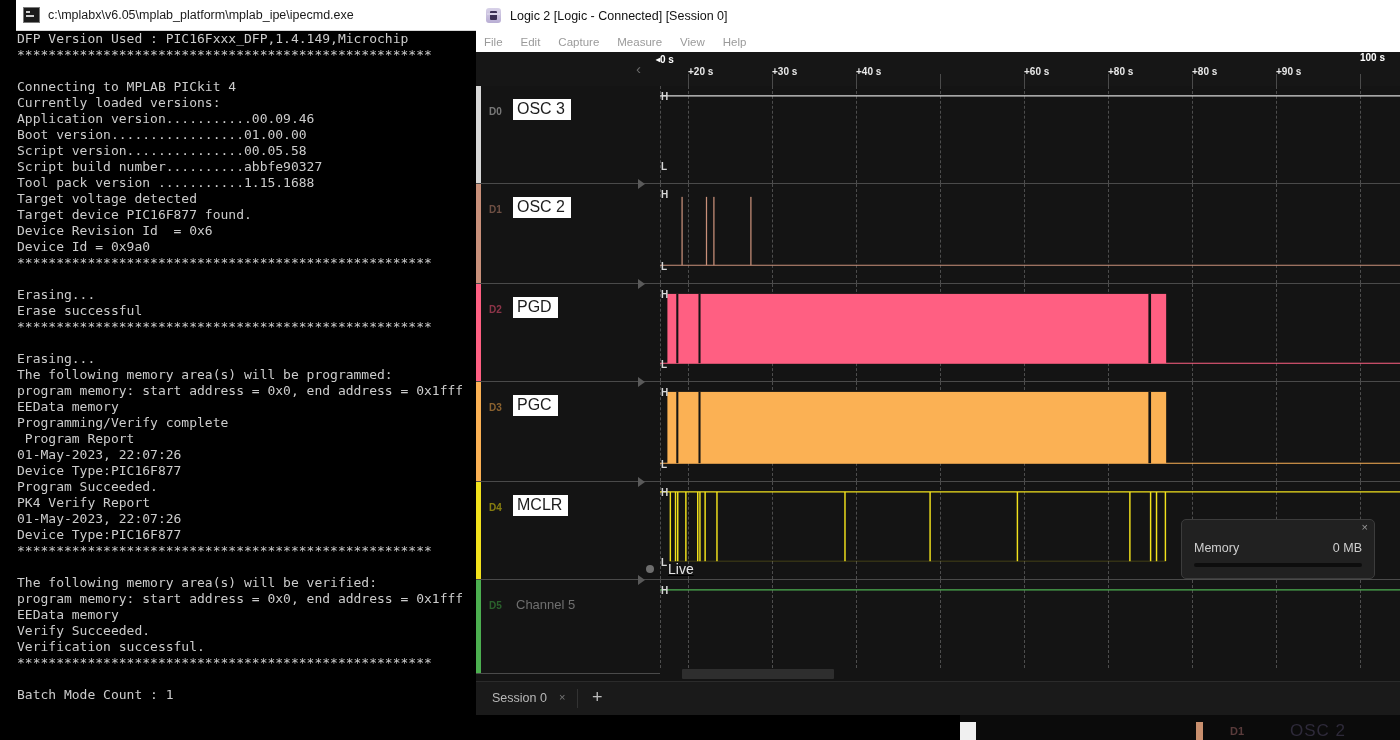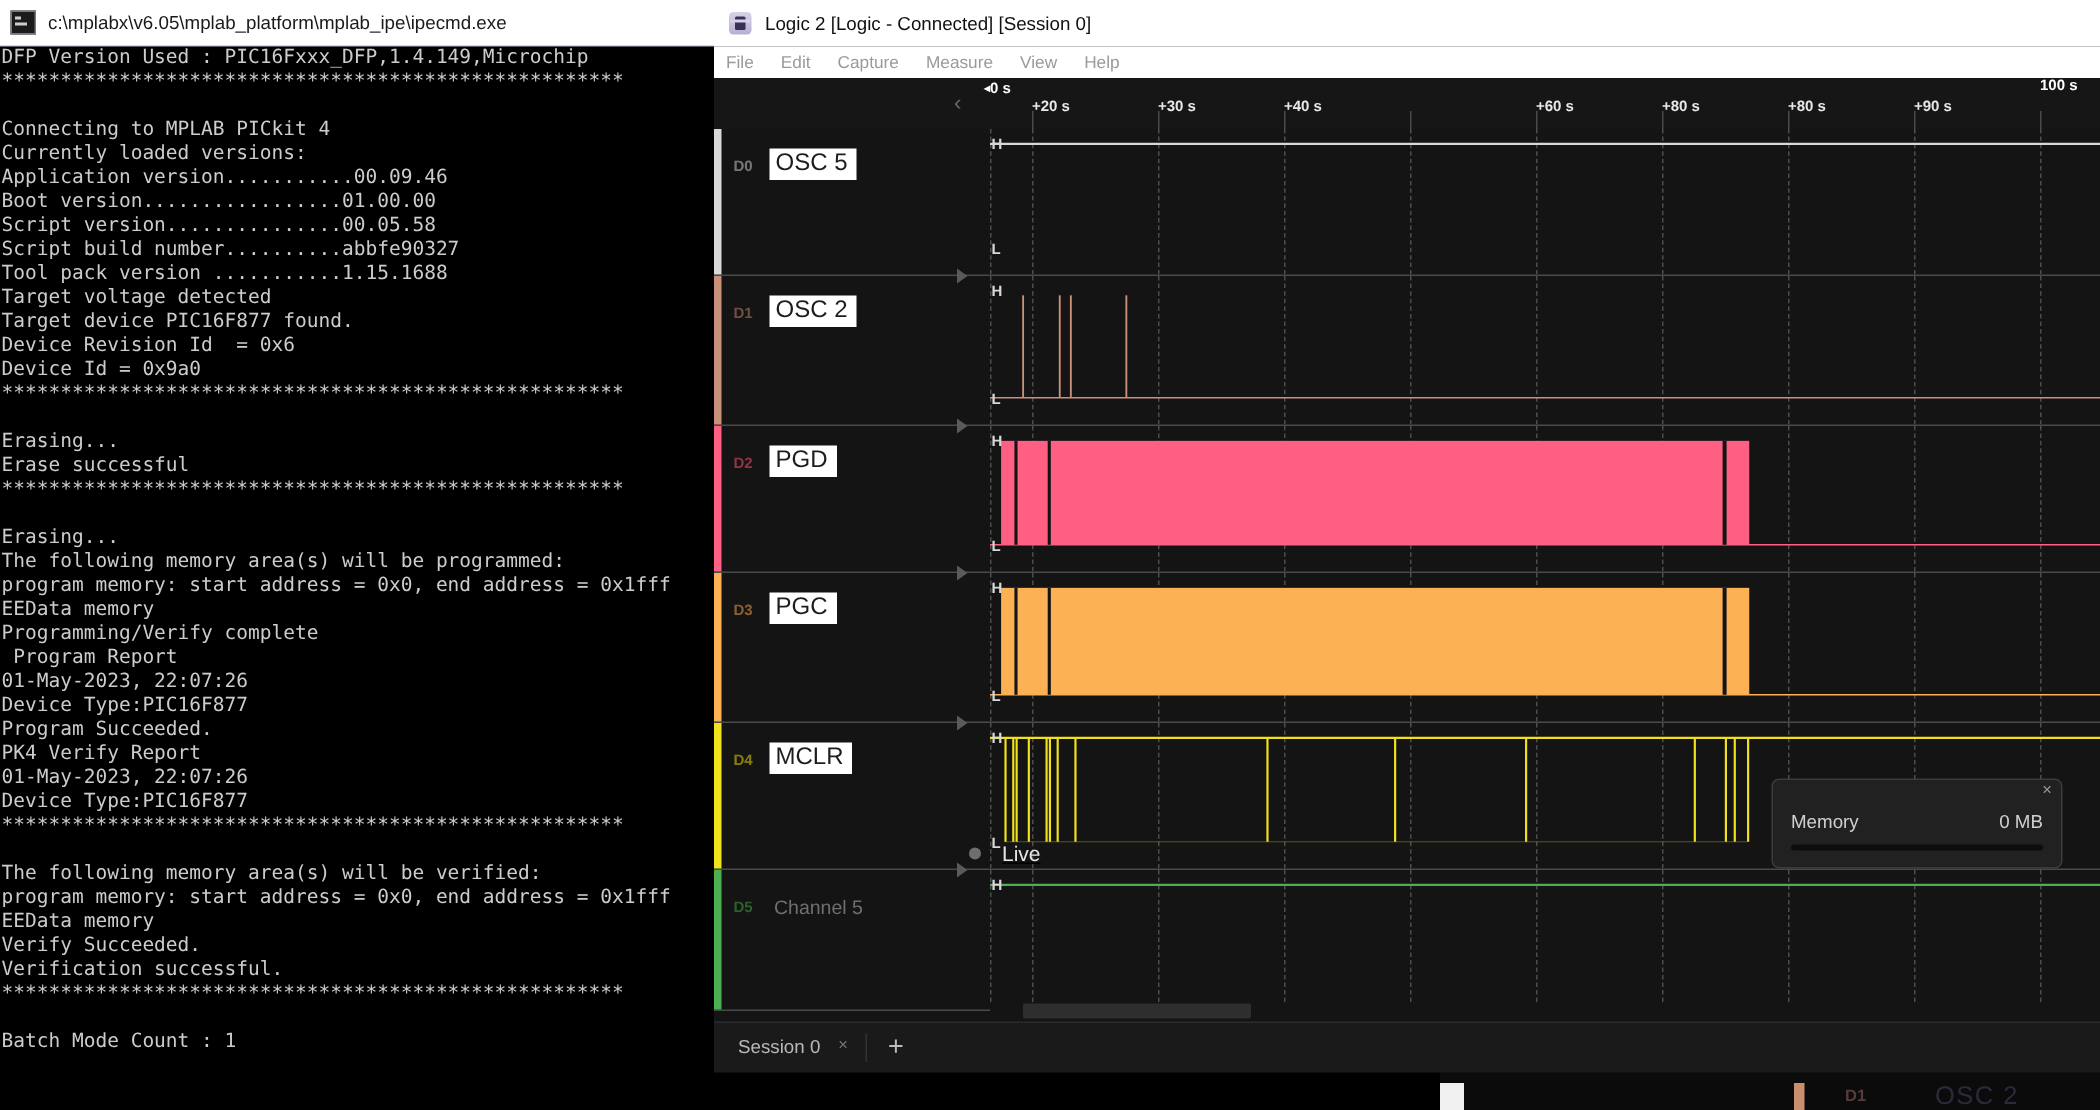--- a/index.html
+++ b/index.html
@@ -8,8 +8,8 @@
        font-family:"Liberation Sans",sans-serif;}
 
   
-  #console-window{position:absolute;left:0;top:0;width:476px;height:740px;
-    background:#4c1d95;overflow:hidden;}
+  #console-window{position:absolute;left:16px;top:0;width:476px;height:740px;
+    background:#e5e5e5;overflow:hidden;}
   #console-titlebar{height:31px;background:#ffffff;display:flex;align-items:center;
     padding-left:7px;box-sizing:border-box;border-bottom:1px solid #d6d6d6;}
   .cmd-icon{width:15px;height:14px;background:#1b1b1b;border:1px solid #7a7a7a;

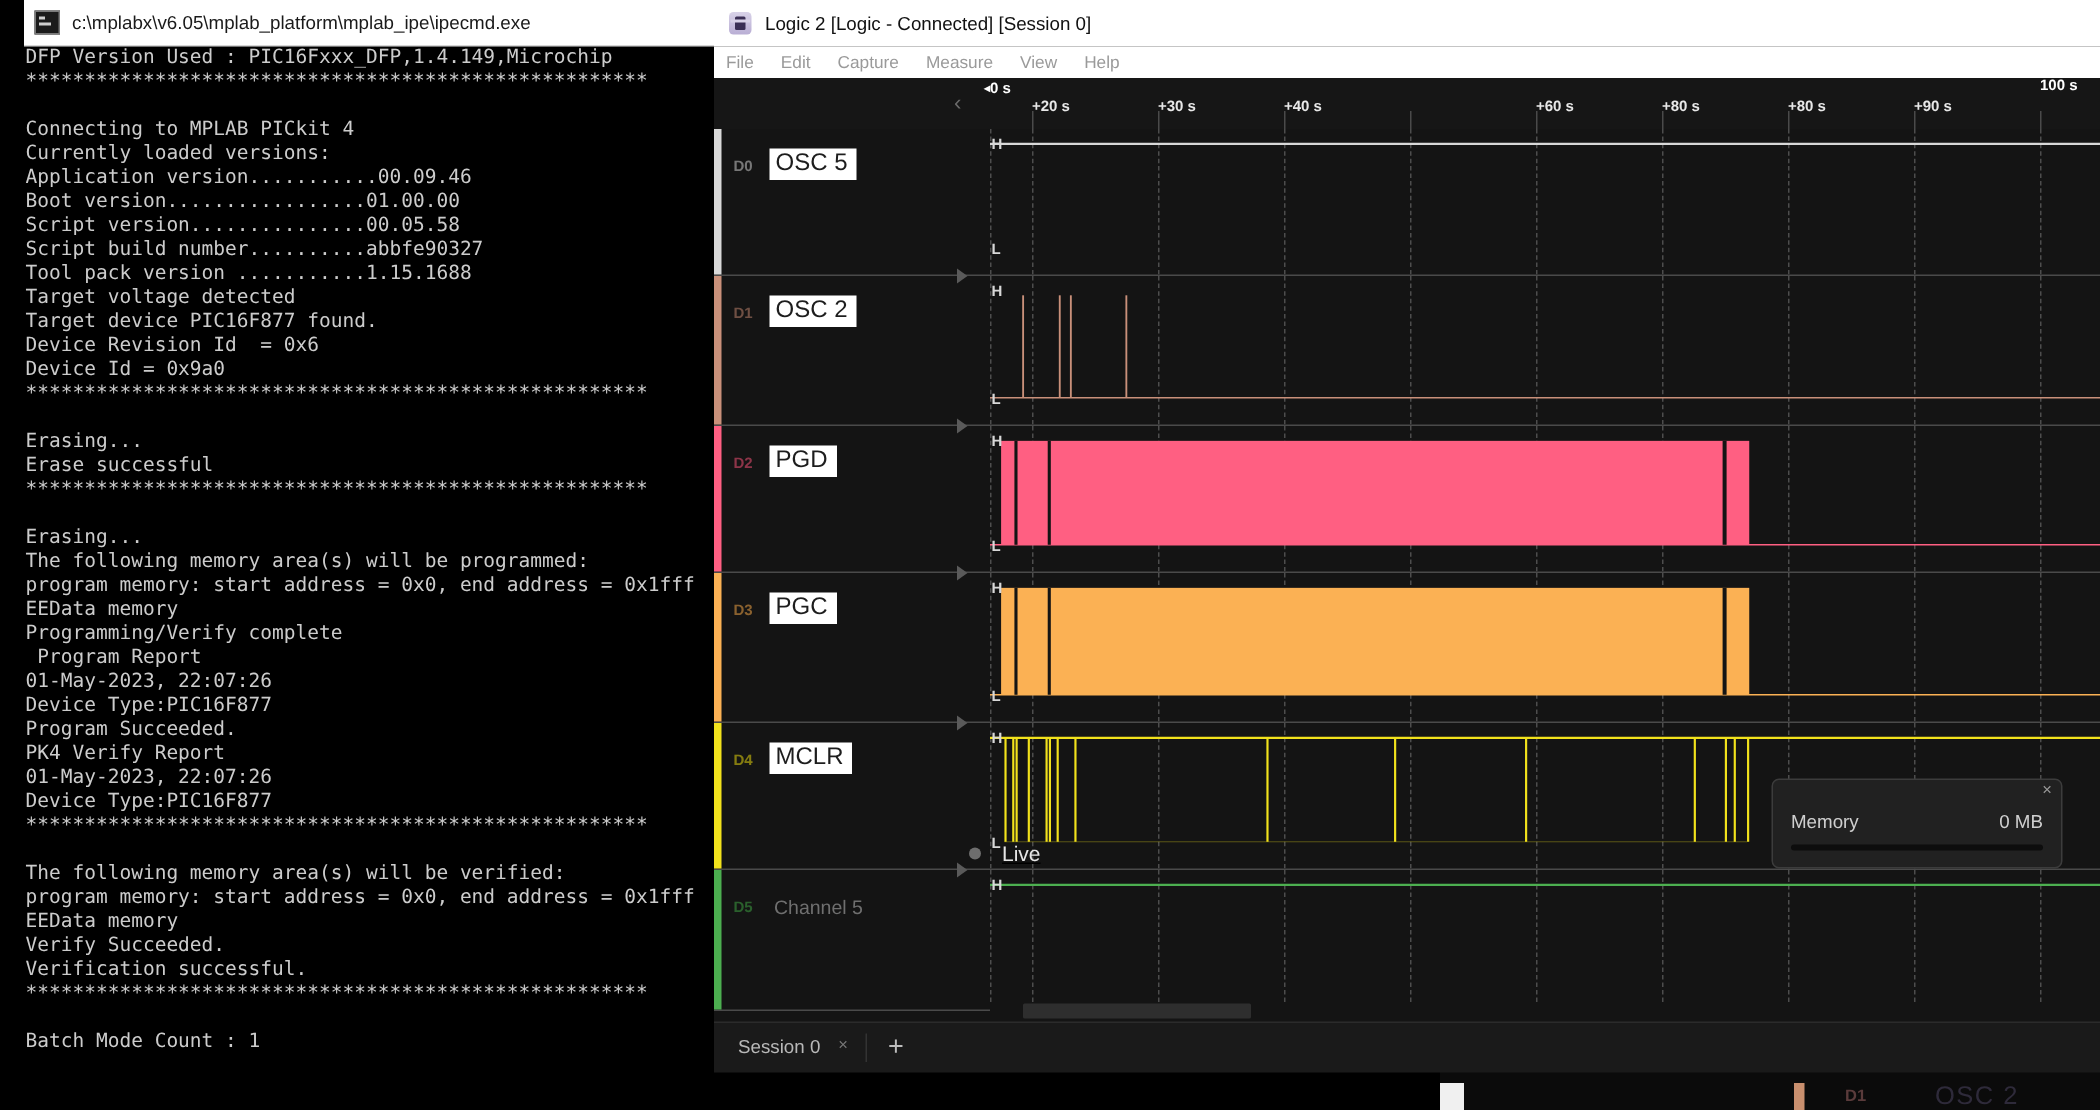--- a/index.html
+++ b/index.html
@@ -222,7 +222,7 @@
         <div class="chan-colorbar" style="background: rgb(216, 216, 216);"></div>
         <div class="chan-left">
           <span class="chan-did" style="color: rgb(216, 216, 216); filter: brightness(0.55);">D0</span>
-          <span class="chan-name">OSC 5</span>
+          <span class="chan-name">OSC 3</span>
         </div>
         <div class="chan-plot">
           <div class="gridline" style="left: 0px;"></div>

